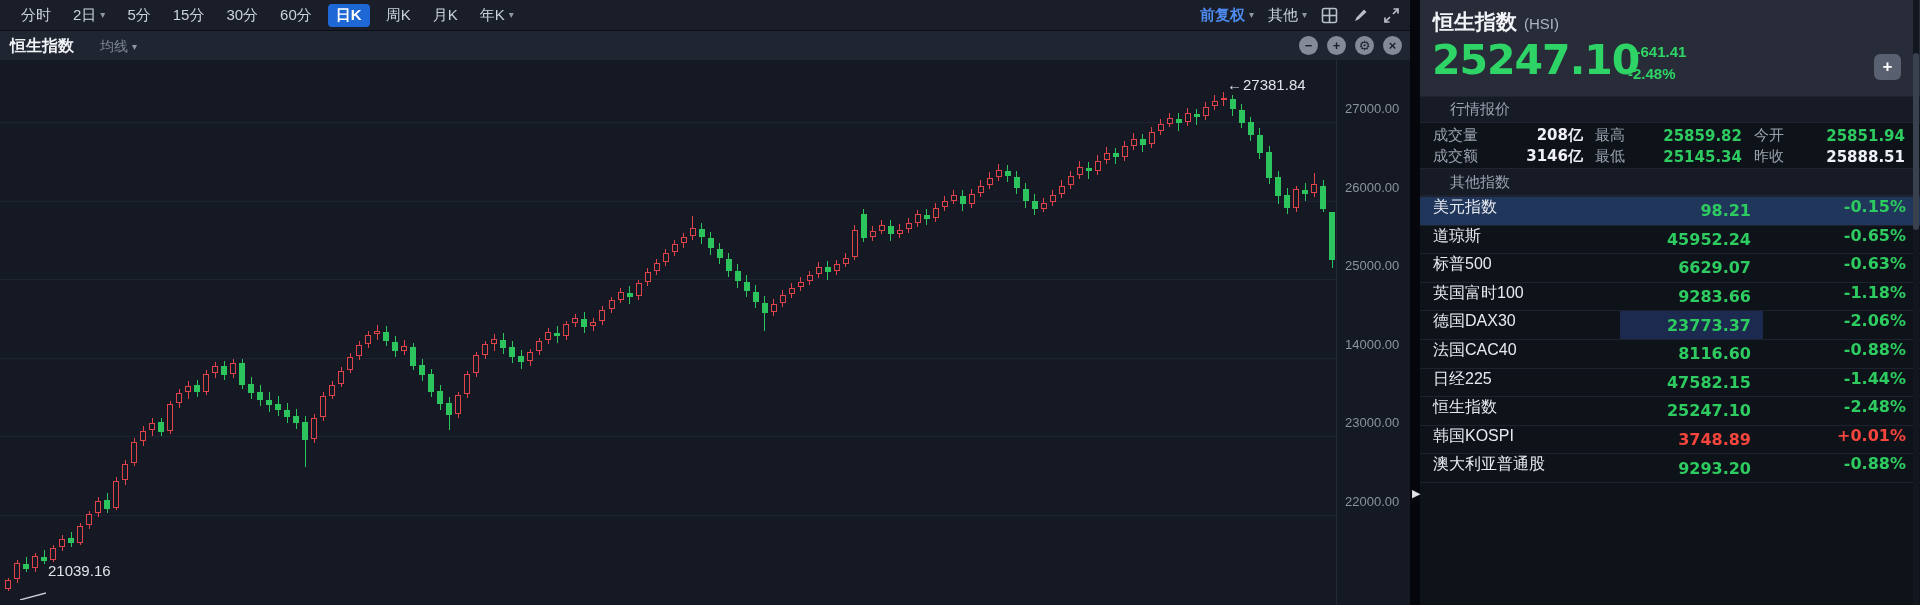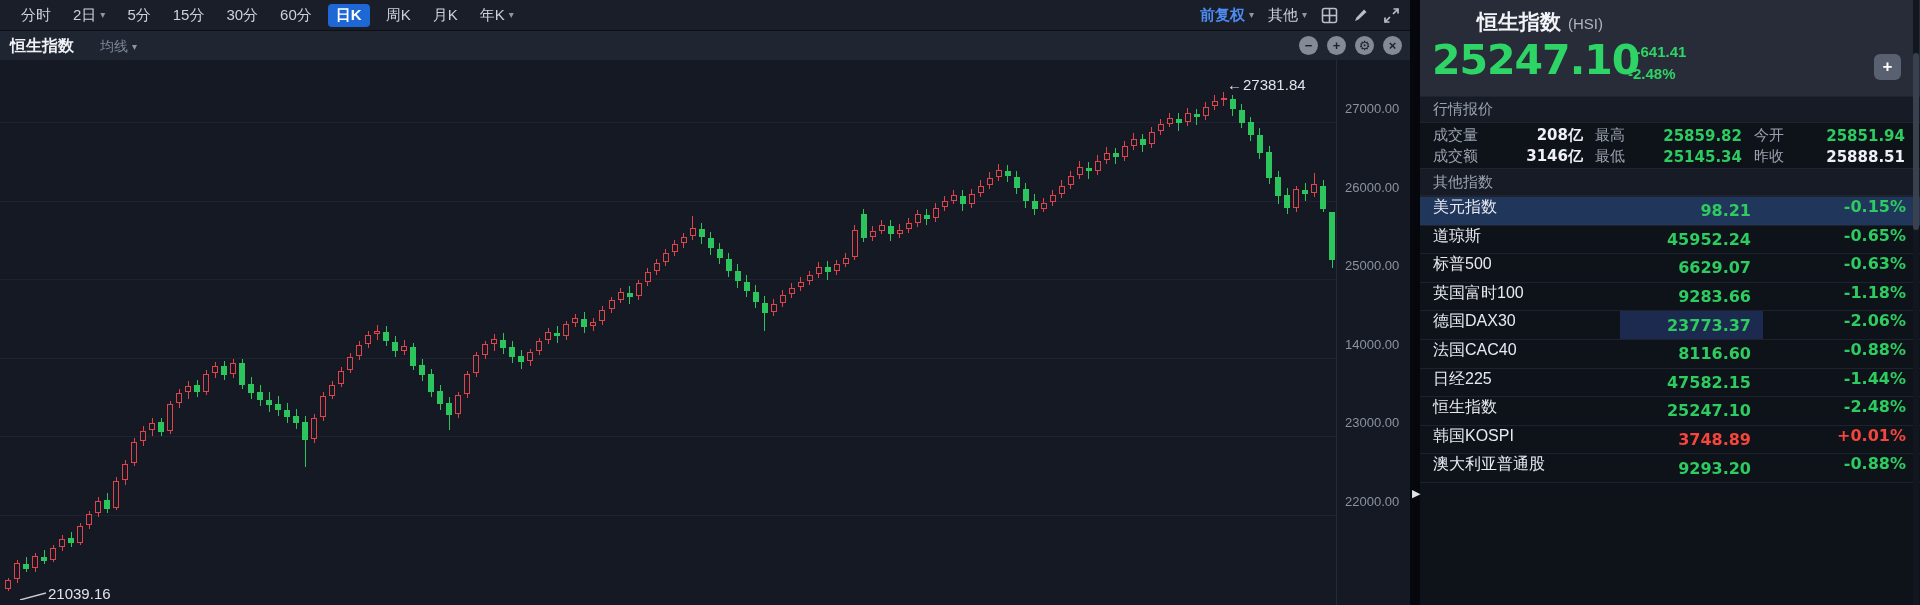--- a/index.html
+++ b/index.html
@@ -43,7 +43,7 @@
   .collapse-handle{position:absolute;left:1412px;top:487px;font-size:11px;color:#dfe2e8;z-index:5;}
   .panel{position:absolute;left:1420px;top:0;width:500px;height:605px;background:#0e1219;overflow:hidden;}
   .p-head{position:relative;height:96px;background:#272c38;}
-  .p-title{position:absolute;left:13px;top:8px;font-size:21px;font-weight:bold;color:#f2f4f8;margin-left:44px;}
+  .p-title{position:absolute;left:13px;top:8px;font-size:21px;font-weight:bold;color:#f2f4f8;}
   .p-symbol{font-size:15px;font-weight:normal;color:#aeb4c0;margin-left:7px;}
   .p-price{position:absolute;left:12px;top:36px;font-size:41px;font-weight:bold;color:#2ed465;letter-spacing:-1px;
            font-family:"DejaVu Sans","Liberation Sans",sans-serif;}

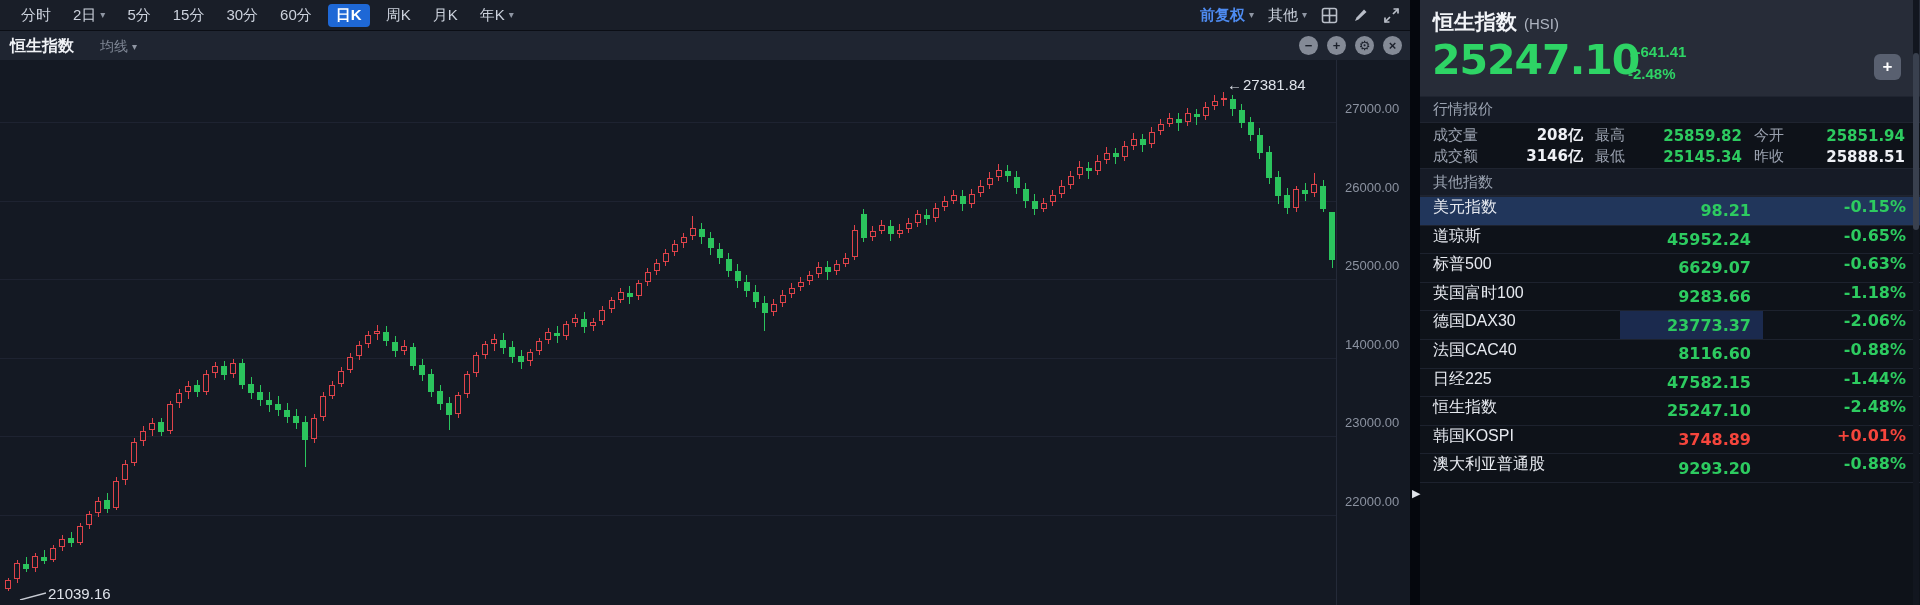--- a/index.html
+++ b/index.html
@@ -52,7 +52,7 @@
   .p-add{position:absolute;left:454px;top:54px;width:27px;height:26px;background:#596070;border-radius:6px;
          color:#fff;font-size:17px;font-weight:bold;display:flex;align-items:center;justify-content:center;}
   .sec{height:27px;background:#161b26;border-top:1px solid #1f2430;border-bottom:1px solid #1f2430;
-       color:#99a1af;font-size:15px;display:flex;align-items:center;padding-left:13px;box-sizing:border-box;}
+       color:#99a1af;font-size:15px;display:flex;align-items:center;padding-left:30px;box-sizing:border-box;}
   .sec2{height:28px;}
   .quotes{height:45px;background:#0e1219;padding-top:2px;box-sizing:border-box;}
   .qrow{display:grid;grid-template-columns:150px 147px 1fr;column-gap:12px;padding:0 15px 0 13px;height:21px;

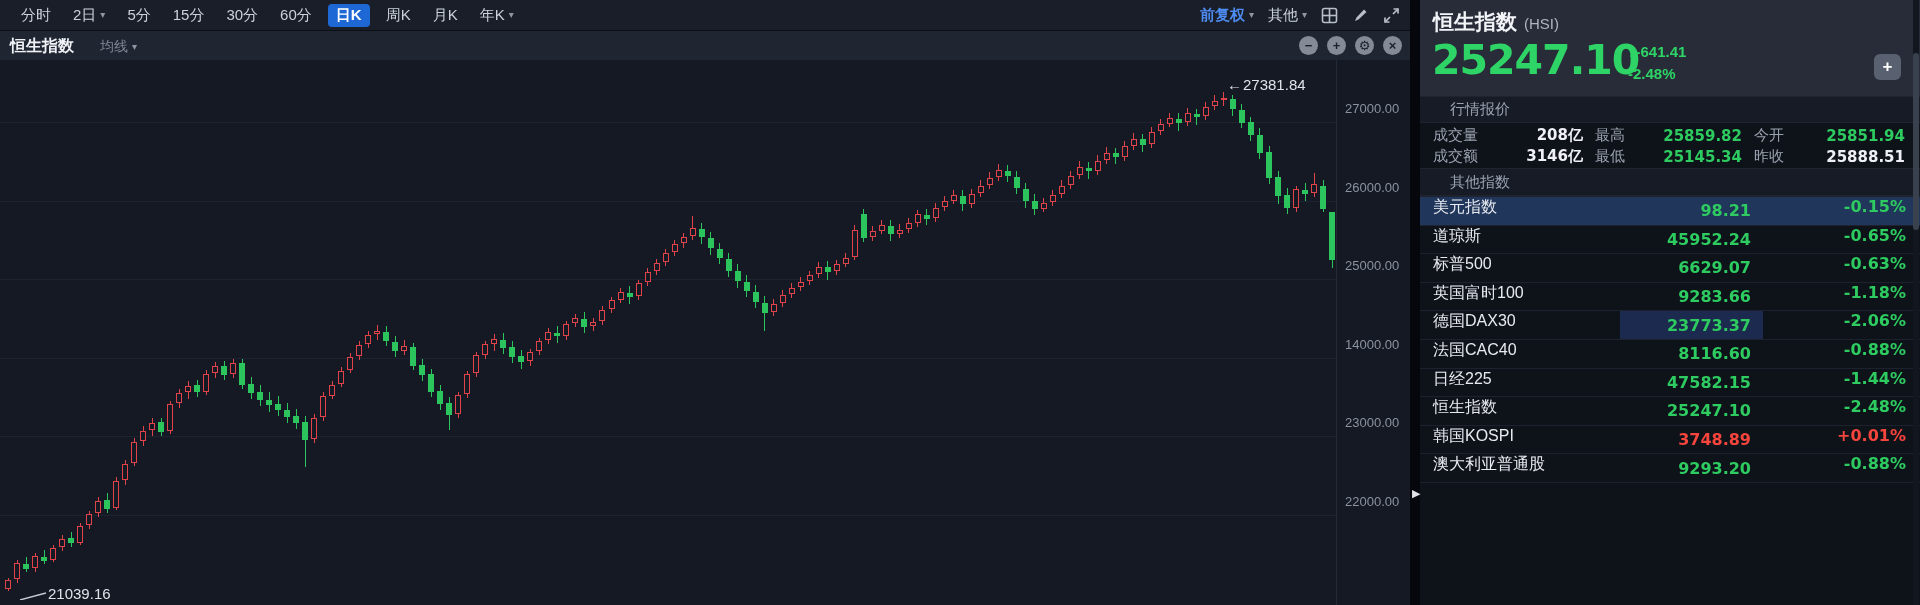--- a/index.html
+++ b/index.html
@@ -154,7 +154,7 @@
       <div class="anno" id="anno-high" style="left:1227px;top:16px;">
         <span class="arr">←</span><span>27381.84</span>
       </div>
-      <div class="anno" id="anno-low" style="left:48px;top:525px;text-align:right;">
+      <div class="anno" id="anno-low" style="left:48px;top:502px;text-align:right;">
         <span>21039.16</span>
       </div>
       <svg class="lowline" style="left:18px;top:530px;">

